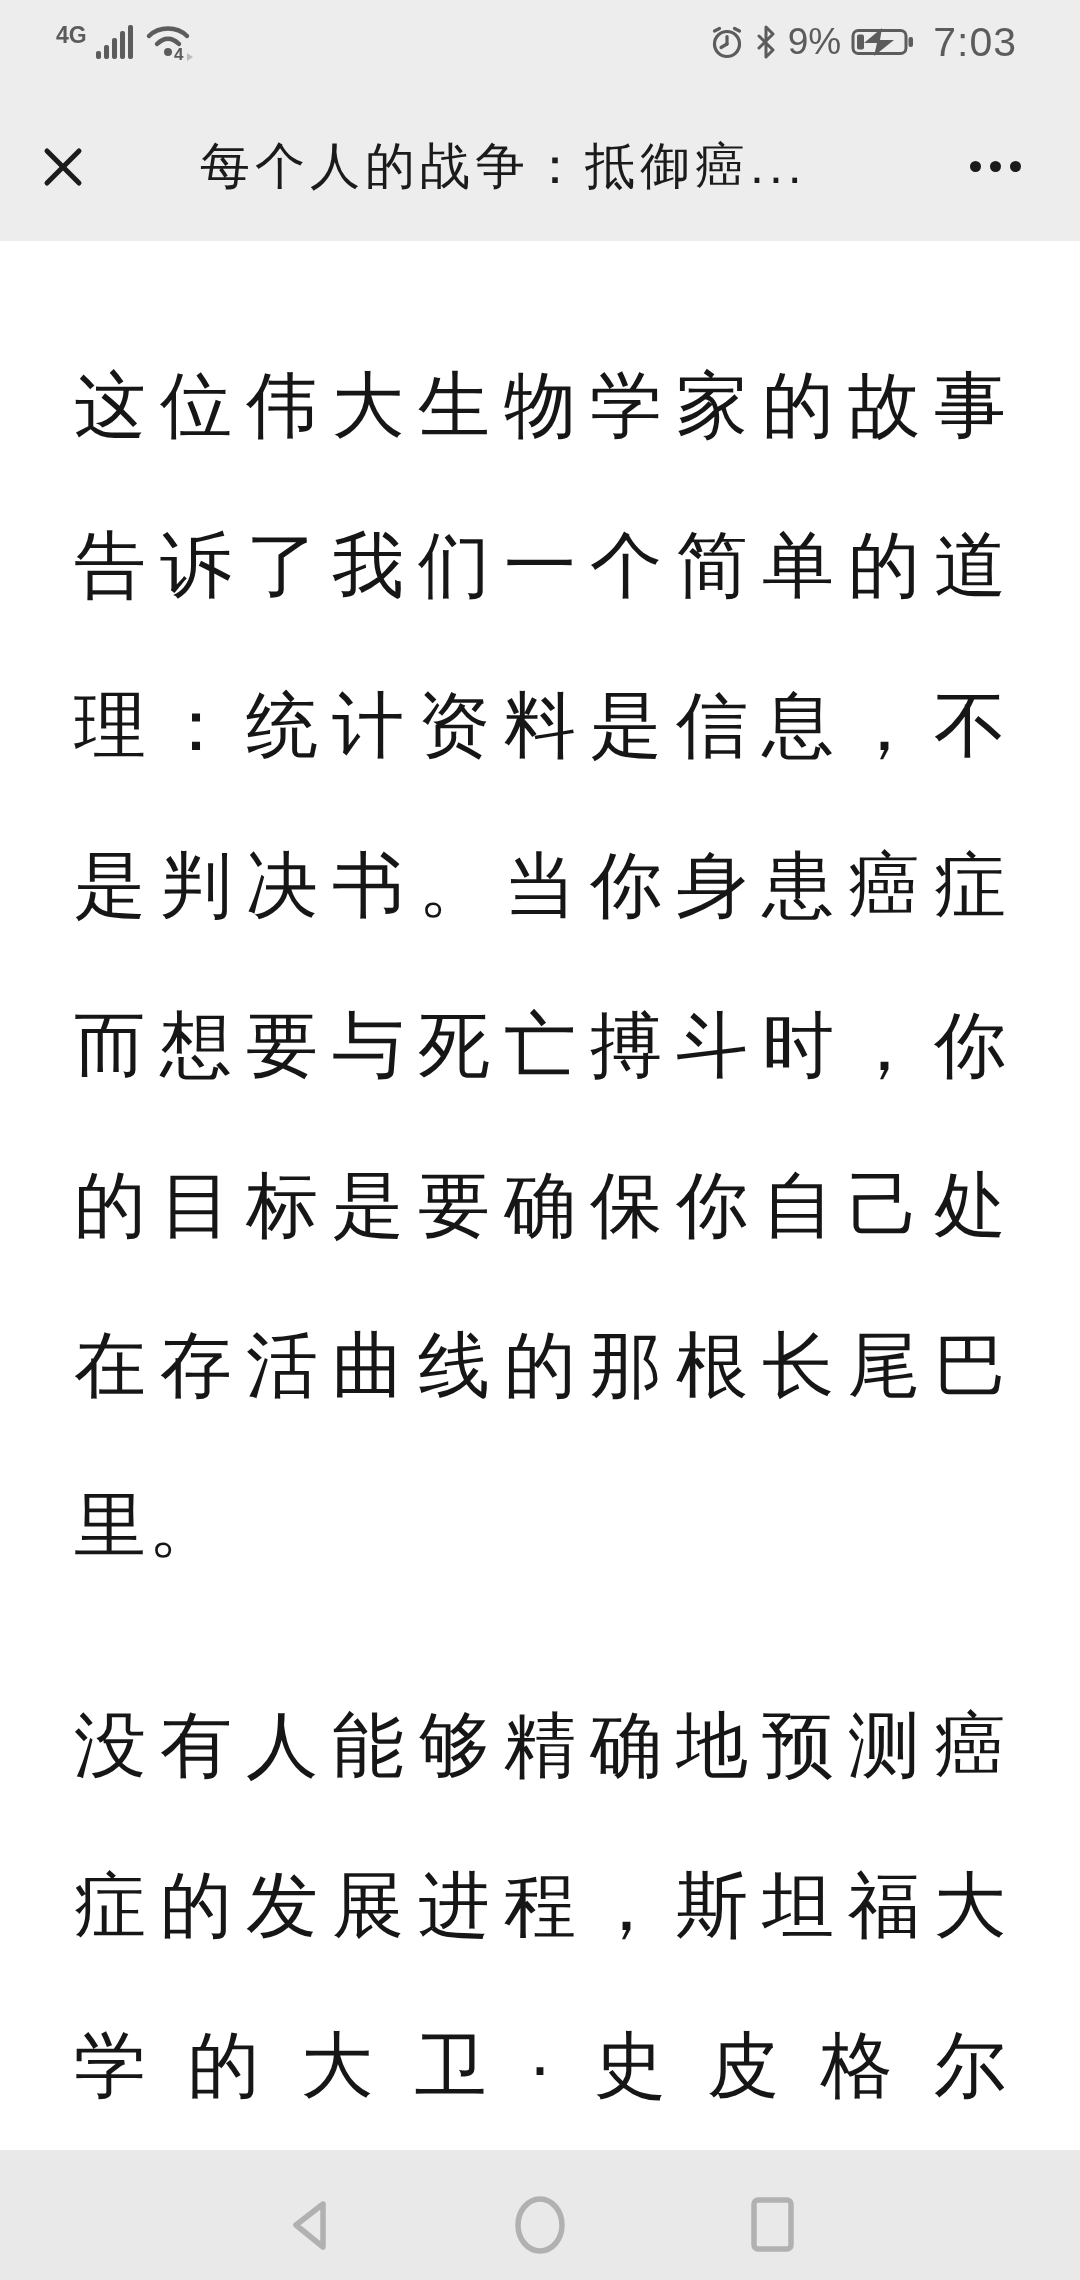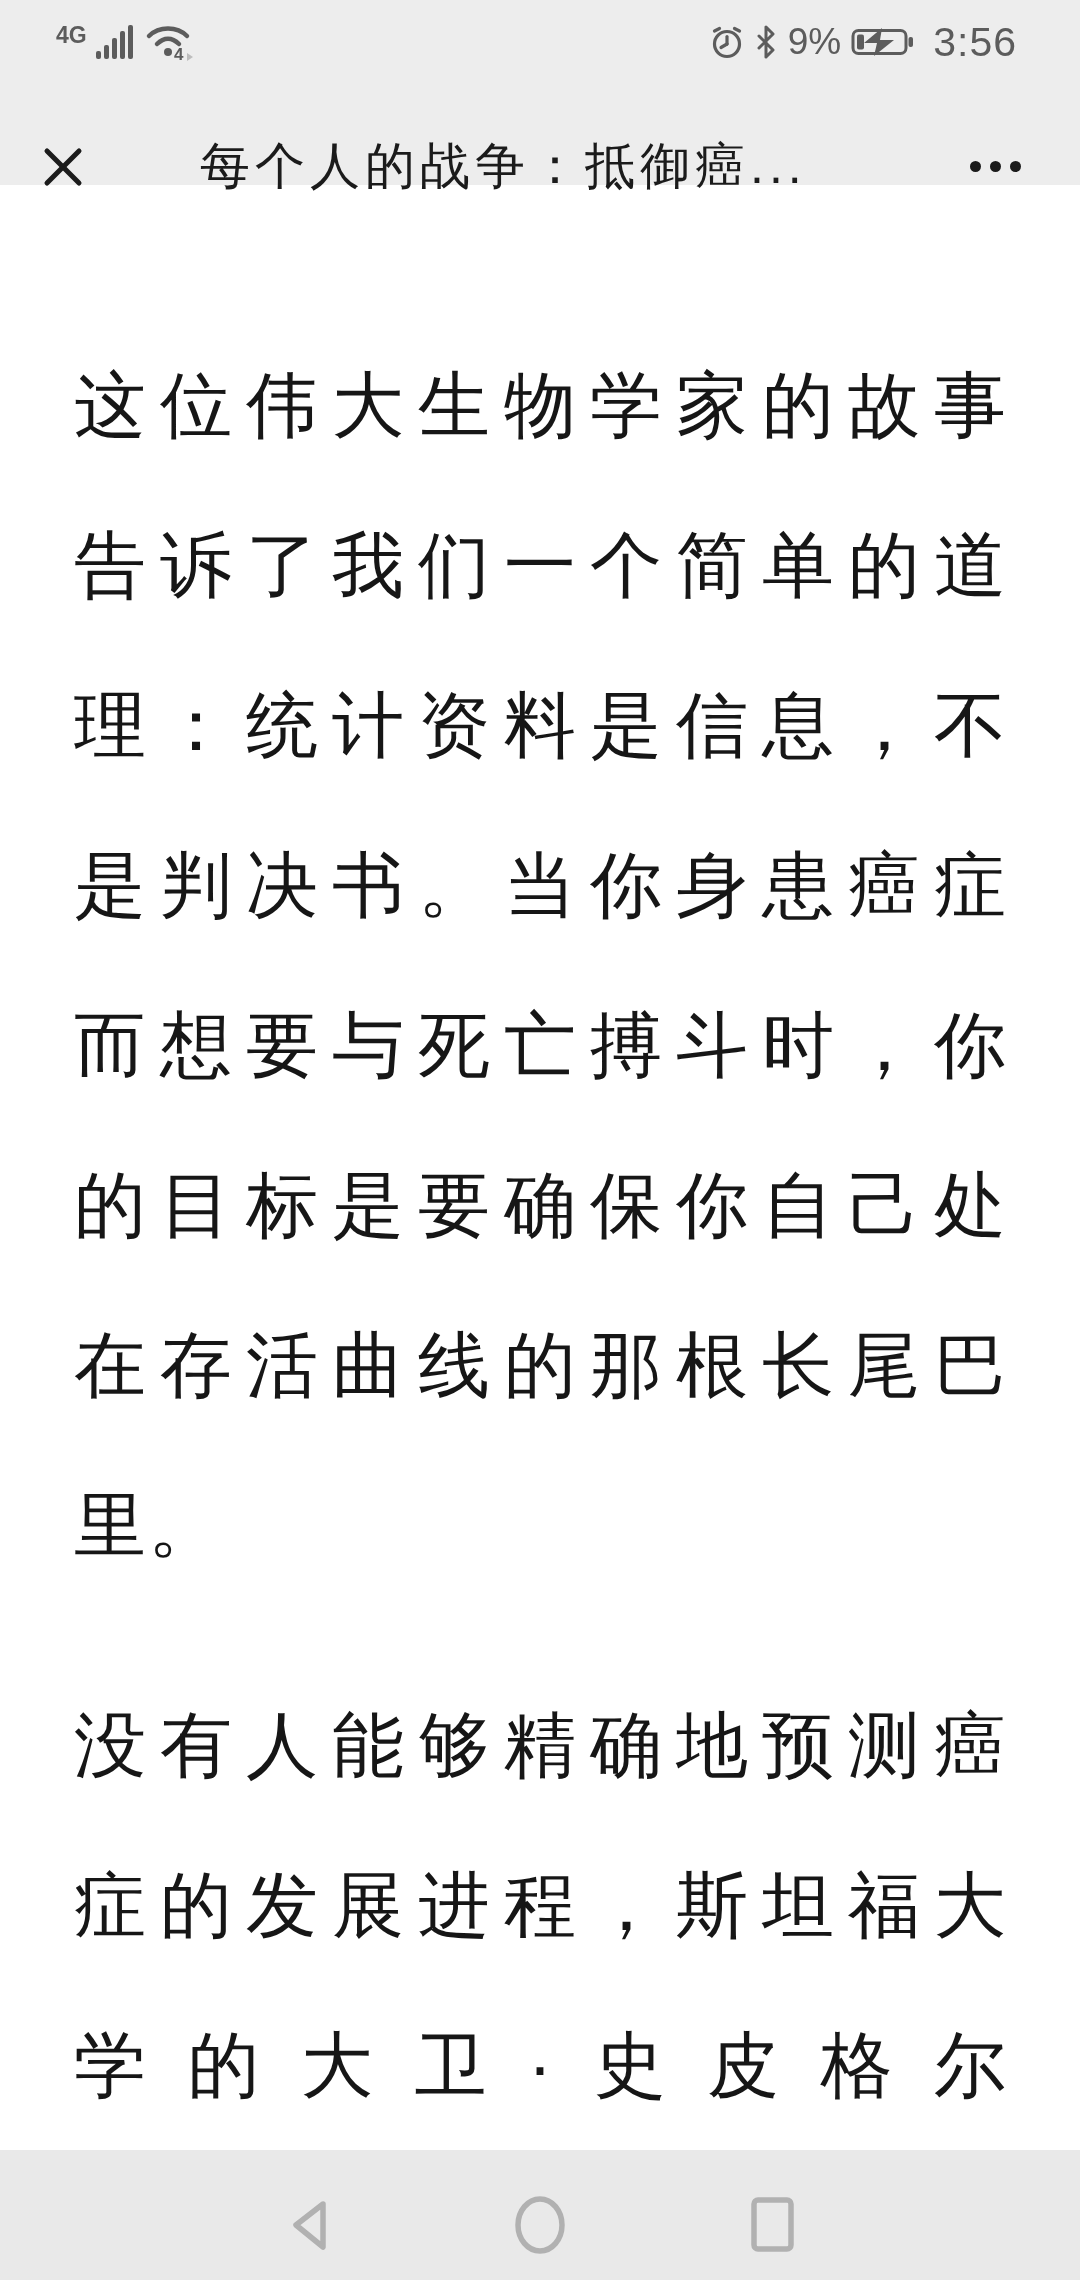--- a/index.html
+++ b/index.html
@@ -12,7 +12,7 @@
   }
   
   .top-chrome{
-    position:absolute;top:0;left:0;width:1080px;height:185px;
+    position:absolute;top:0;left:0;width:1080px;height:241px;
     background:#ededed;
   }
   .status-bar{

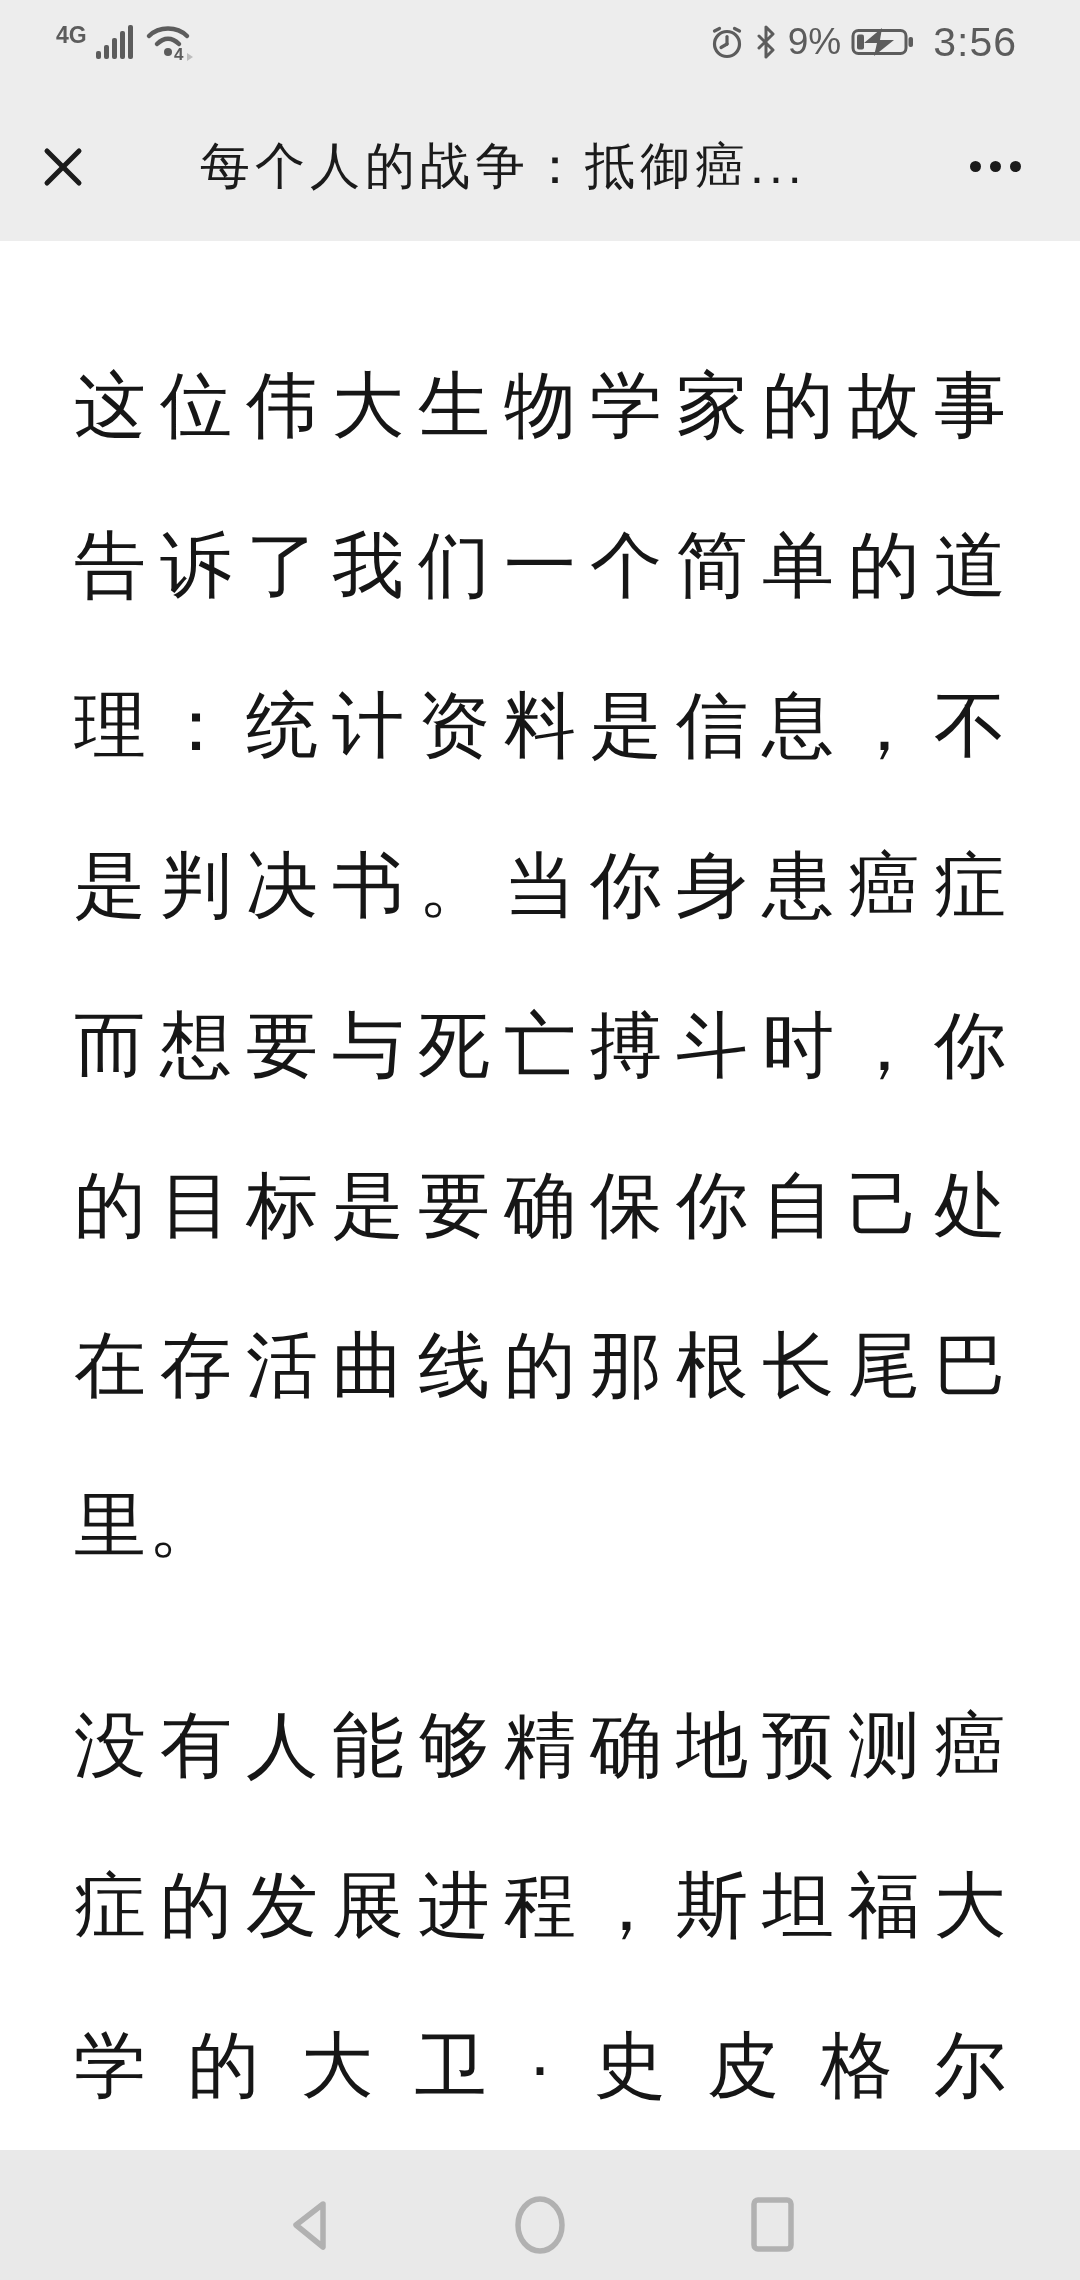--- a/index.html
+++ b/index.html
@@ -136,7 +136,7 @@
             <path d="M31 1 L13 16 L26 16 L23 29 L43 13 L29 13 Z" fill="#5c5c5c"></path>
           </svg>
         </span>
-        <span class="clock-txt">3:56</span>
+        <span class="clock-txt">7:03</span>
       </div>
     </div>
 

